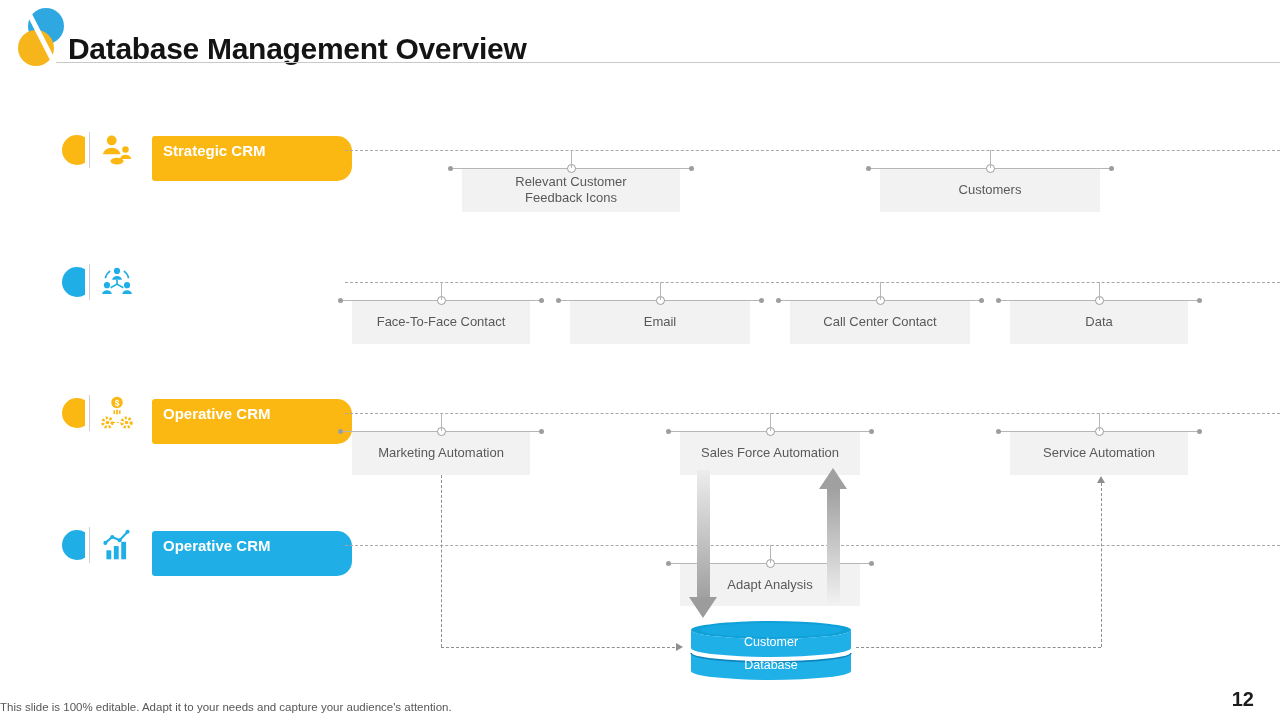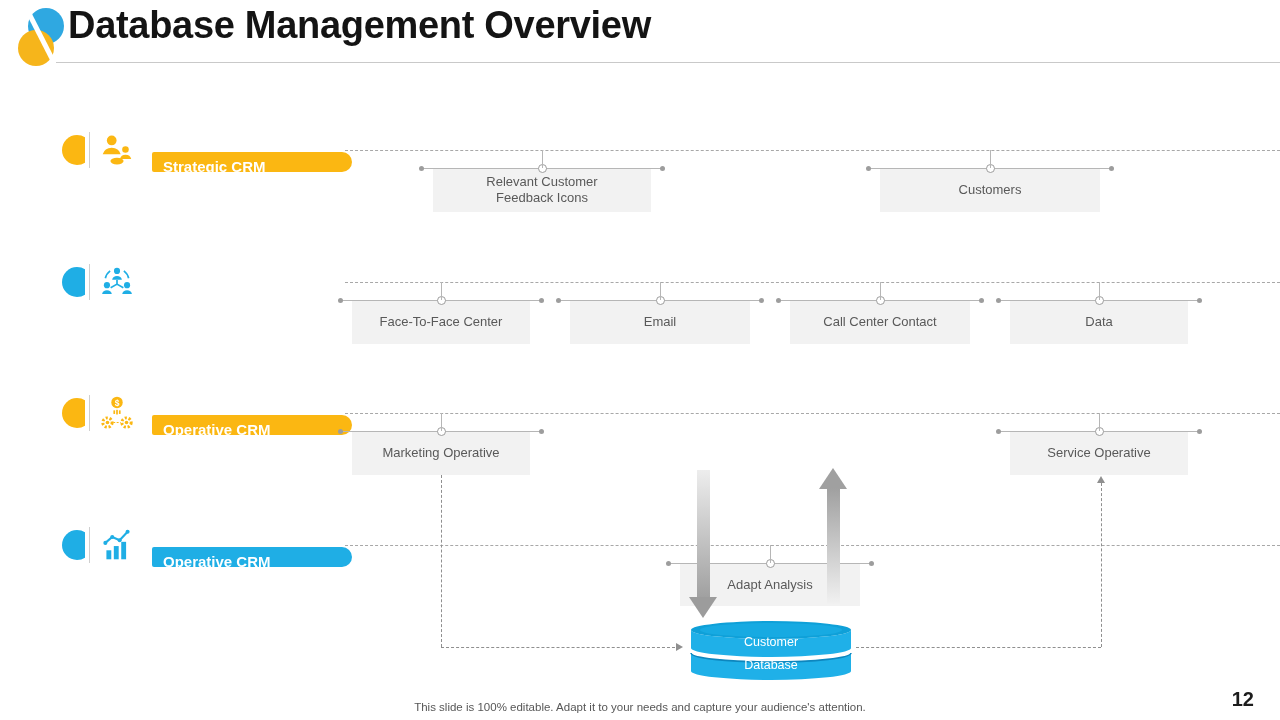--- a/index.html
+++ b/index.html
@@ -10,7 +10,7 @@
   .logo .c-blue{position:absolute;left:10px;top:0;width:36px;height:36px;border-radius:50%;background:#2FA8E1;}
   .logo .c-yellow{position:absolute;left:0;top:22px;width:36px;height:36px;border-radius:50%;background:#F6B51B;}
   .logo .slash{position:absolute;left:21px;top:-5px;width:5px;height:70px;background:#fff;transform:rotate(-27deg);}
-  .title{position:absolute;left:68px;top:4px;font-size:38px;font-weight:700;color:#141414;letter-spacing:-.3px;}
+  .title{position:absolute;left:68px;top:32px;font-size:30px;font-weight:700;color:#141414;letter-spacing:-.3px;}
   .hrule{position:absolute;left:56px;right:0;top:62px;height:1px;background:#c9c9c9;}
   
   .brk{position:absolute;left:62px;width:23px;height:30px;overflow:hidden;}

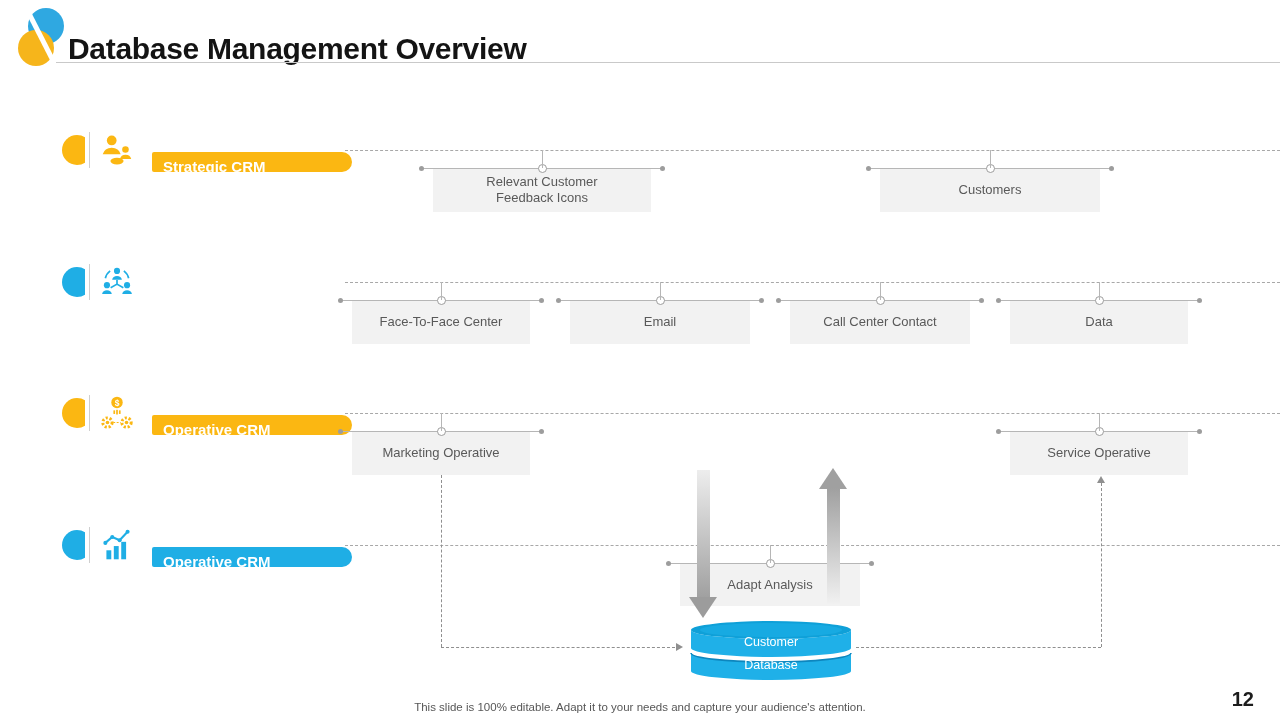--- a/index.html
+++ b/index.html
@@ -17,8 +17,8 @@
   .brk i{display:block;width:30px;height:30px;border-radius:50%;}
   .brkline{position:absolute;left:89px;width:1px;height:36px;background:#cfcfcf;}
   .rowicon{position:absolute;left:98px;width:38px;height:36px;}
-  .pill{position:absolute;left:152px;width:189px;height:20px;border-radius:3px 15px 15px 3px;
-        color:#fff;font-weight:700;font-size:15px;line-height:29px;padding-left:11px;box-sizing:content-box;margin-top:16px;}
+  .pill{position:absolute;left:152px;width:189px;height:45px;border-radius:3px 15px 15px 3px;
+        color:#fff;font-weight:700;font-size:15px;line-height:29px;padding-left:11px;box-sizing:content-box;}
   .rowline{position:absolute;left:345px;right:0;height:0;border-top:1px dashed #a8a8a8;}
   .y{background:#FBB712;} .b{background:#1FAEE5;}
   

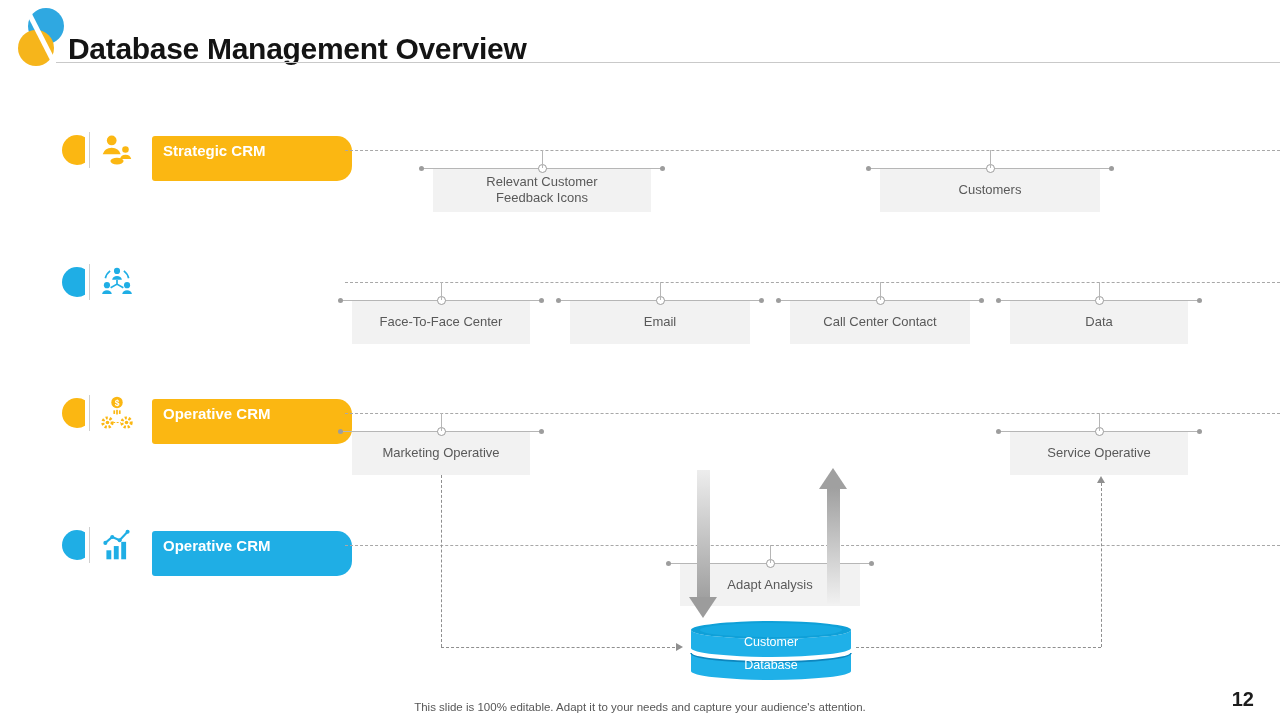--- a/index.html
+++ b/index.html
@@ -77,7 +77,7 @@
   <div class="pill y" style="top:136px">Strategic CRM</div>
   <div class="rowline" style="top:150px"></div>
 
-  <div class="node" style="left:433px;top:168px;width:218px">
+  <div class="node" style="left:462px;top:168px;width:218px">
     <i class="cl"></i>
     <i class="cc"></i>
     <i class="stub"></i>

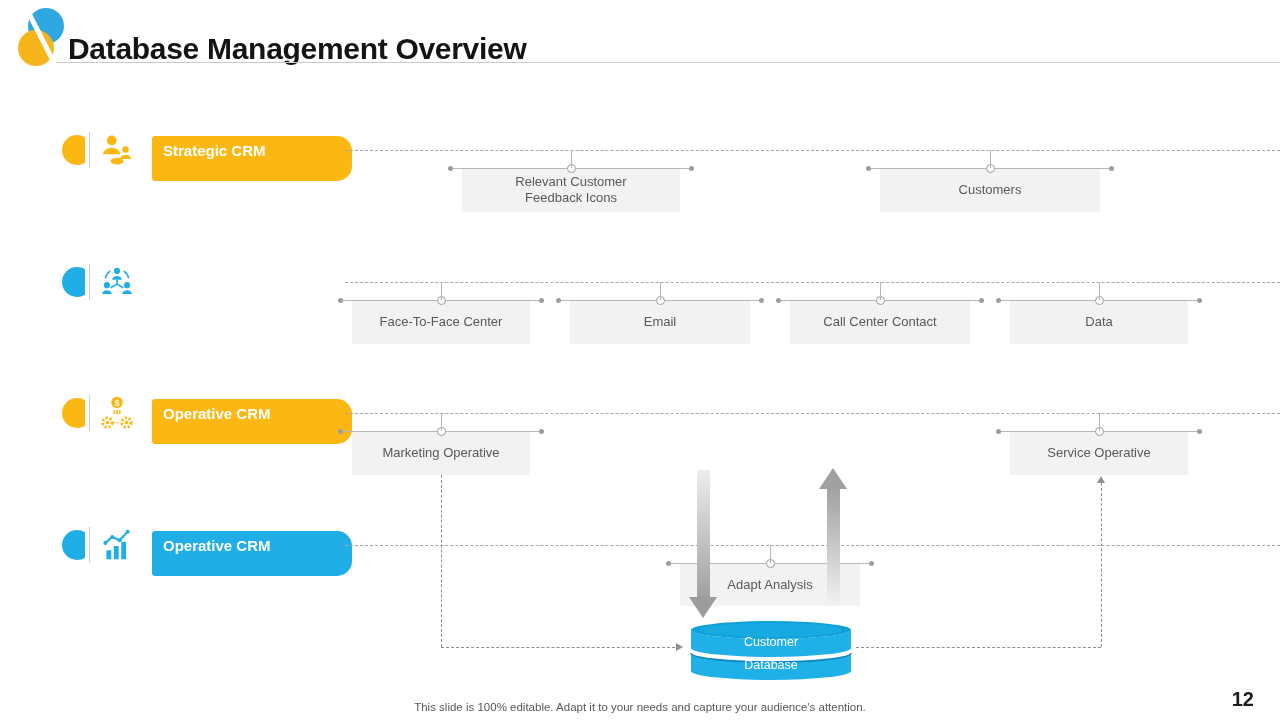--- a/index.html
+++ b/index.html
@@ -115,7 +115,7 @@
     <i class="cl"></i>
       <i class="cc"></i>
       <i class="stub"></i>
-    <span>Face-To-Face Center</span>
+    <span>Face-To-Face Contact</span>
   </div>
   <div class="node" style="left:790px;top:300px;width:180px">
     <i class="cl"></i>

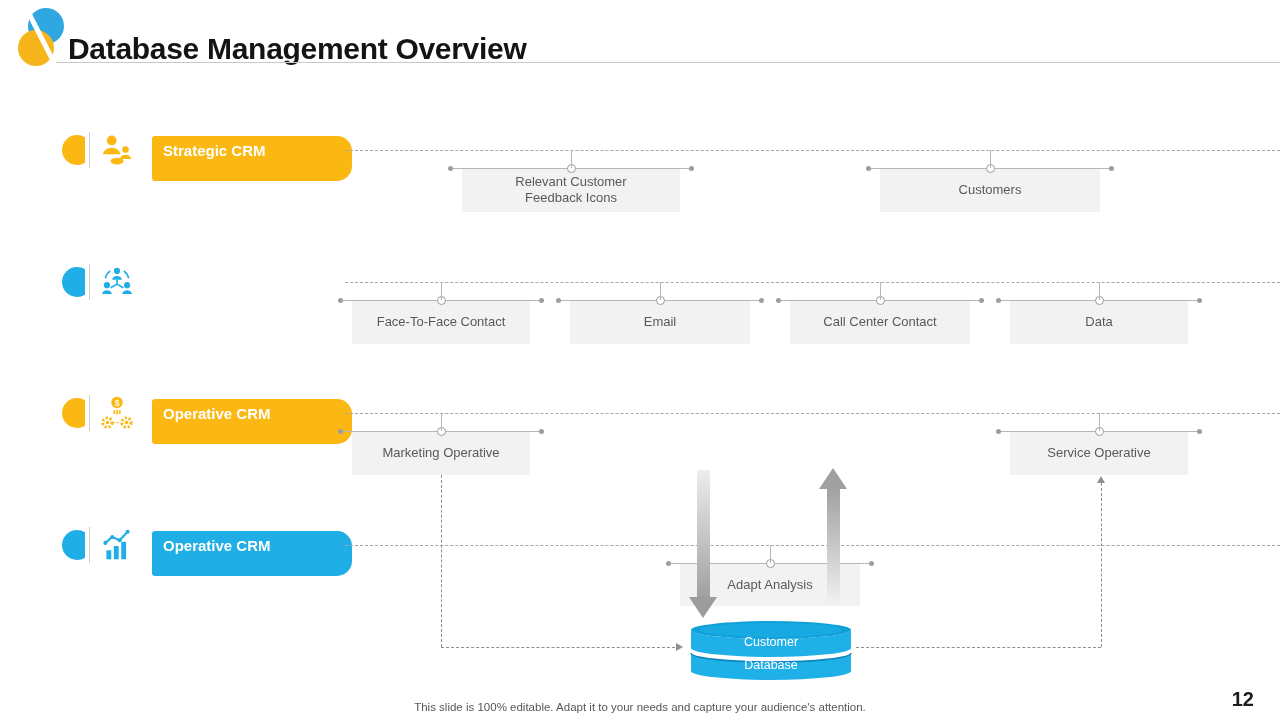--- a/index.html
+++ b/index.html
@@ -163,7 +163,7 @@
     <i class="cl"></i>
       <i class="cc"></i>
       <i class="stub"></i>
-    <span>Marketing Operative</span>
+    <span>Marketing Automation</span>
   </div>
   <div class="node" style="left:1010px;top:431px;width:178px">
     <i class="cl"></i>

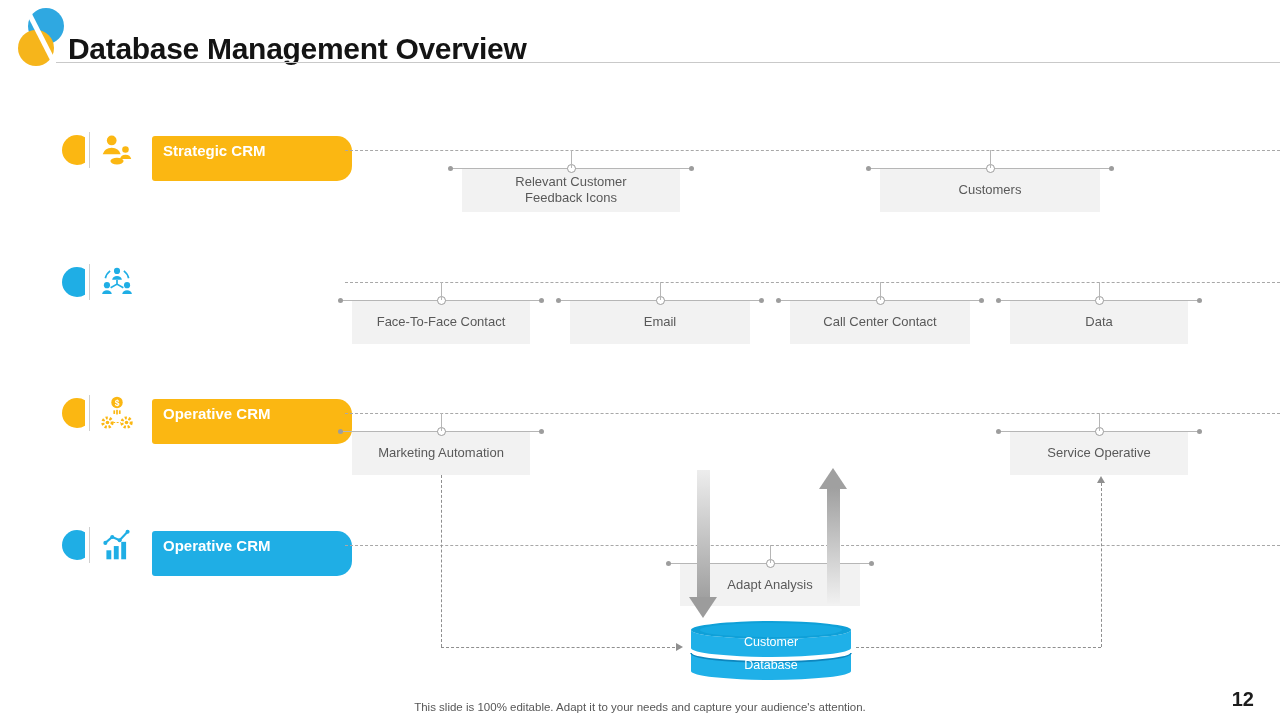--- a/index.html
+++ b/index.html
@@ -165,6 +165,12 @@
       <i class="stub"></i>
     <span>Marketing Automation</span>
   </div>
+  <div class="node" style="left:680px;top:431px;width:180px">
+    <i class="cl"></i>
+      <i class="cc"></i>
+      <i class="stub"></i>
+    <span>Sales Force Automation</span>
+  </div>
   <div class="node" style="left:1010px;top:431px;width:178px">
     <i class="cl"></i>
       <i class="cc"></i>

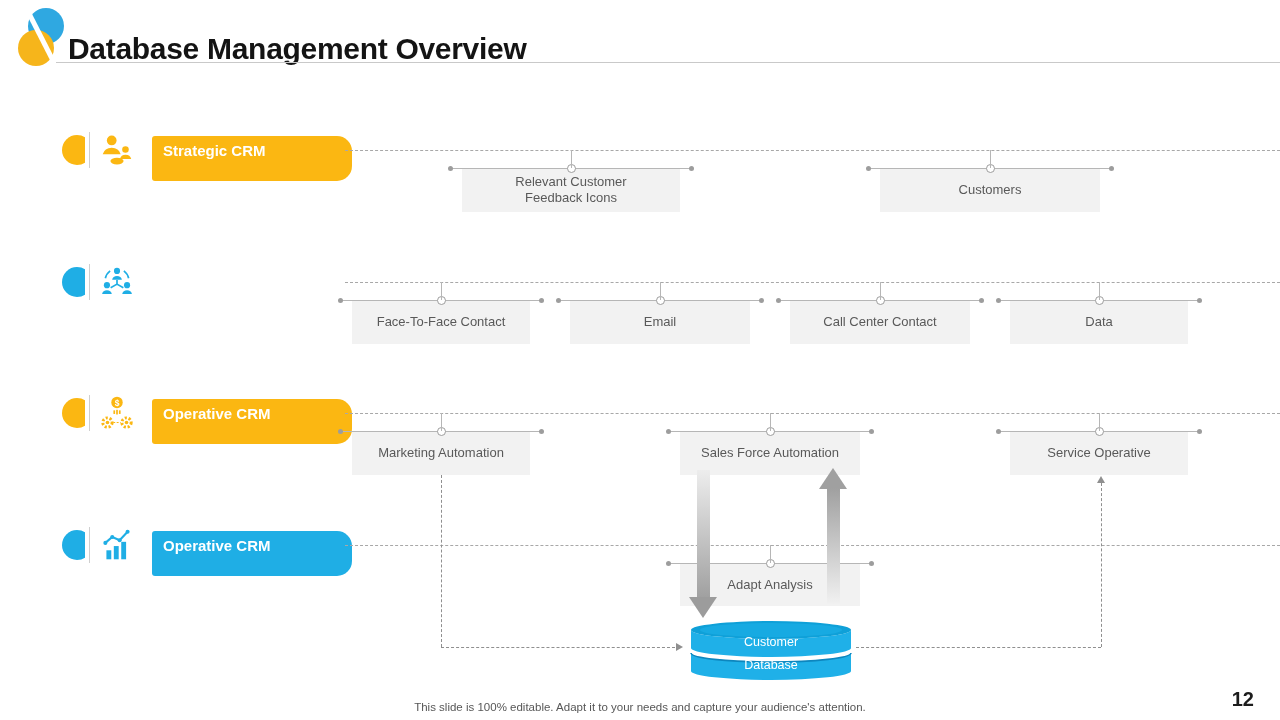--- a/index.html
+++ b/index.html
@@ -175,7 +175,7 @@
     <i class="cl"></i>
       <i class="cc"></i>
       <i class="stub"></i>
-    <span>Service Operative</span>
+    <span>Service Automation</span>
   </div>
 
   <div class="brk" style="top:530px">

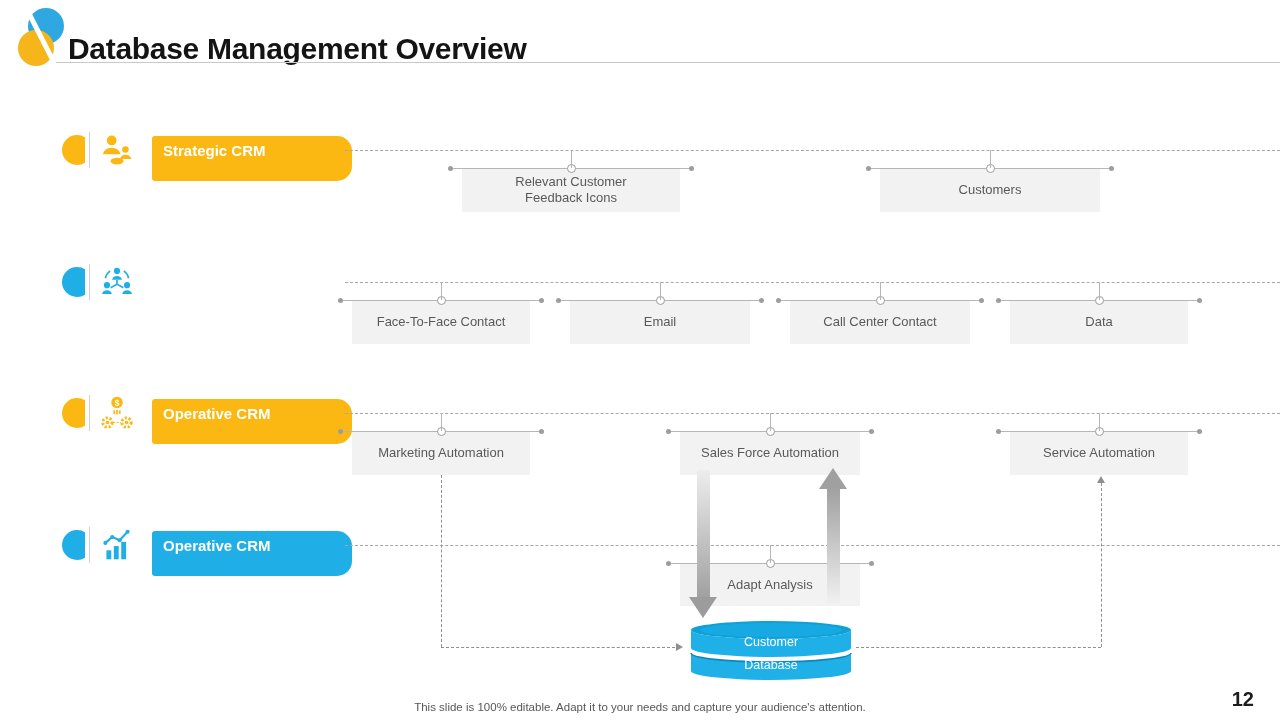--- a/index.html
+++ b/index.html
@@ -45,7 +45,7 @@
   
   .cyl{position:absolute;left:688px;top:617px;z-index:6;}
   
-  .footer{position:absolute;left:0;right:0;top:701px;text-align:center;font-size:11.5px;color:#575757;}
+  .footer{position:absolute;left:0;right:0;top:701px;text-align:left;font-size:11.5px;color:#575757;}
   .pagenum{position:absolute;right:26px;top:688px;font-size:20px;font-weight:700;color:#1c1c1c;}
 </style>
 </head>

